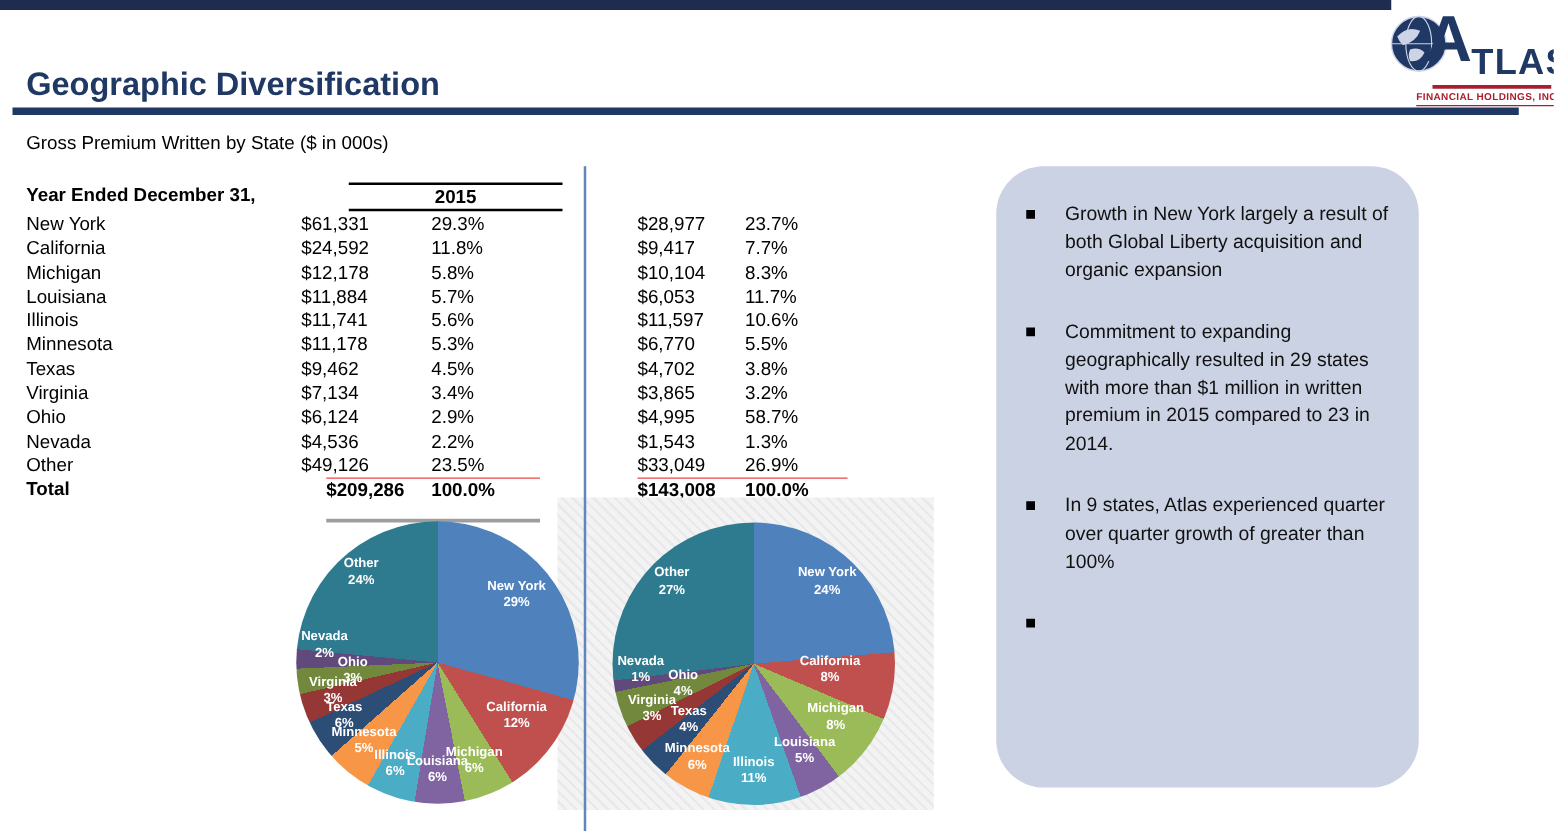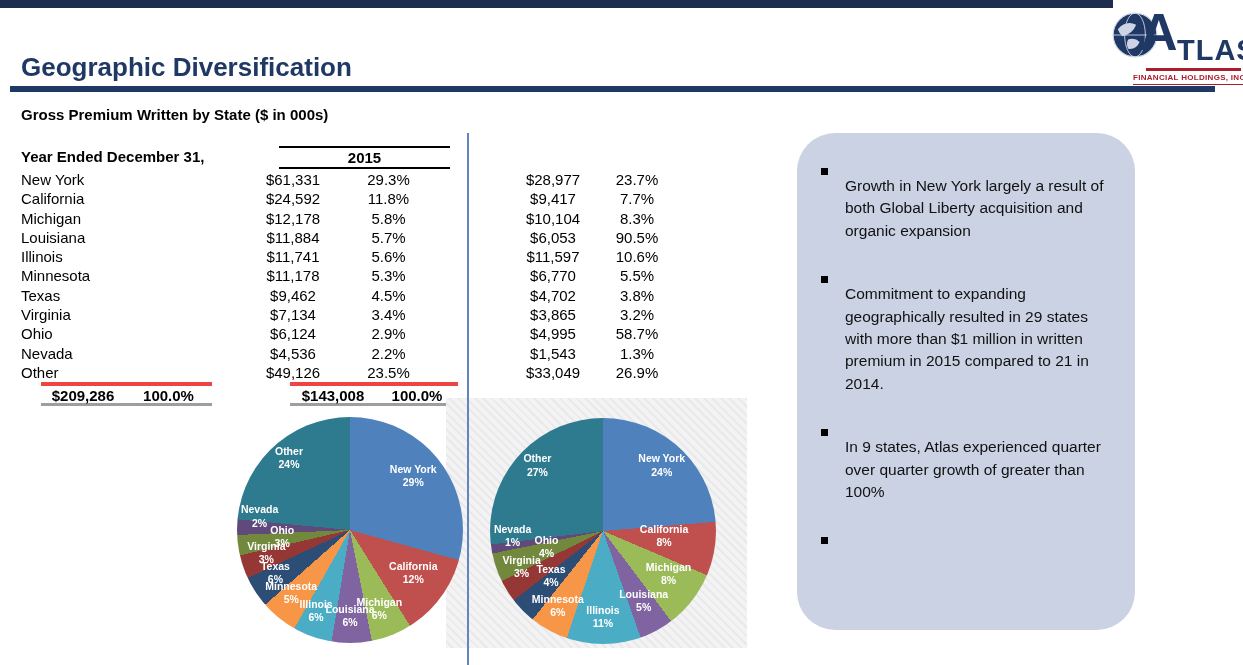--- a/index.html
+++ b/index.html
@@ -14,7 +14,7 @@
 
   #page-title { left:21px; top:52px; font-size:26px; font-weight:bold; color:#1f3864; }
   #title-rule { left:10px; top:86px; width:1205px; height:6px; background:#1f3864; }
-  #table-caption { left:21px; top:106px; font-size:15px; font-weight:bold;text-align:center; }
+  #table-caption { left:21px; top:106px; font-size:15px; font-weight:normal;text-align:center; }
 
   
   #logo { left:1106px; top:4px; width:137px; height:86px; }

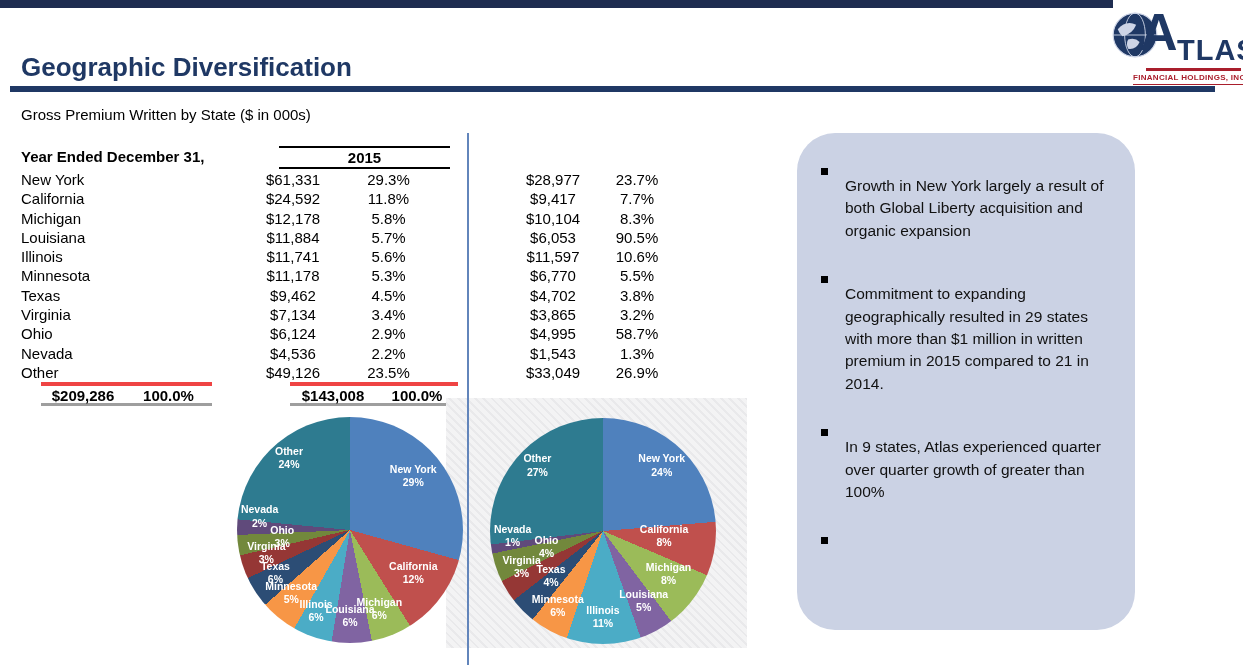--- a/index.html
+++ b/index.html
@@ -37,7 +37,7 @@
   .c-state { width:220px; }
   .c-gap  { width:78px; }
   .trow { display:flex; height:19.3px; line-height:19.3px; }
-  .num { text-align:center; }
+  .num { text-align:left; }
   .c-a15 { width:104px; } .c-p15 { width:87px; }
   .c-a14 { width:86px; }  .c-p14 { width:82px; }
   .total-row { font-weight:bold; height:22px; line-height:20px; }

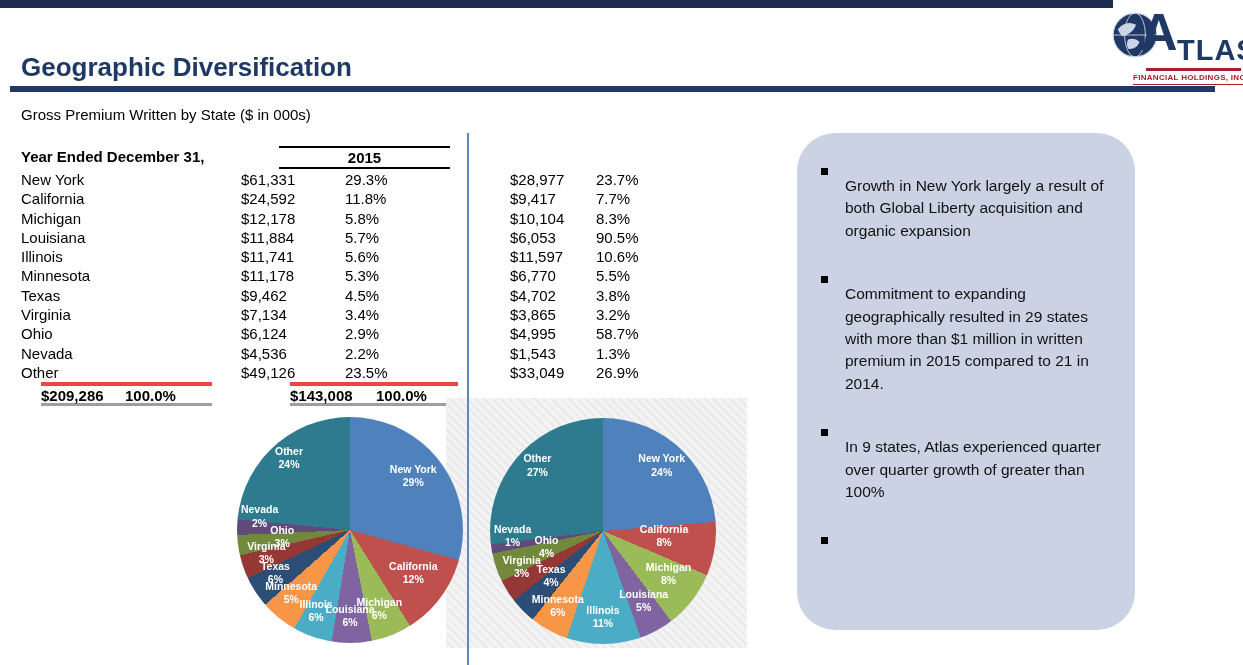--- a/index.html
+++ b/index.html
@@ -62,7 +62,7 @@
     background:#cbd2e4; border-radius:38px; }
   #highlights-title { text-align:center; font-size:26px; padding-top:24px; color:#000; }
   #highlights-list { margin:28px 24px 0 24px; }
-  .bullet { display:flex; margin-bottom:27px;flex-direction:column; }
+  .bullet { display:flex; margin-bottom:27px; }
   .bullet-marker { width:7px; height:7px; background:#000; margin-top:7px; flex:none; }
   .bullet-text { margin-left:24px; font-size:15.5px; line-height:22.4px; color:#111; width:262px; }
 </style>

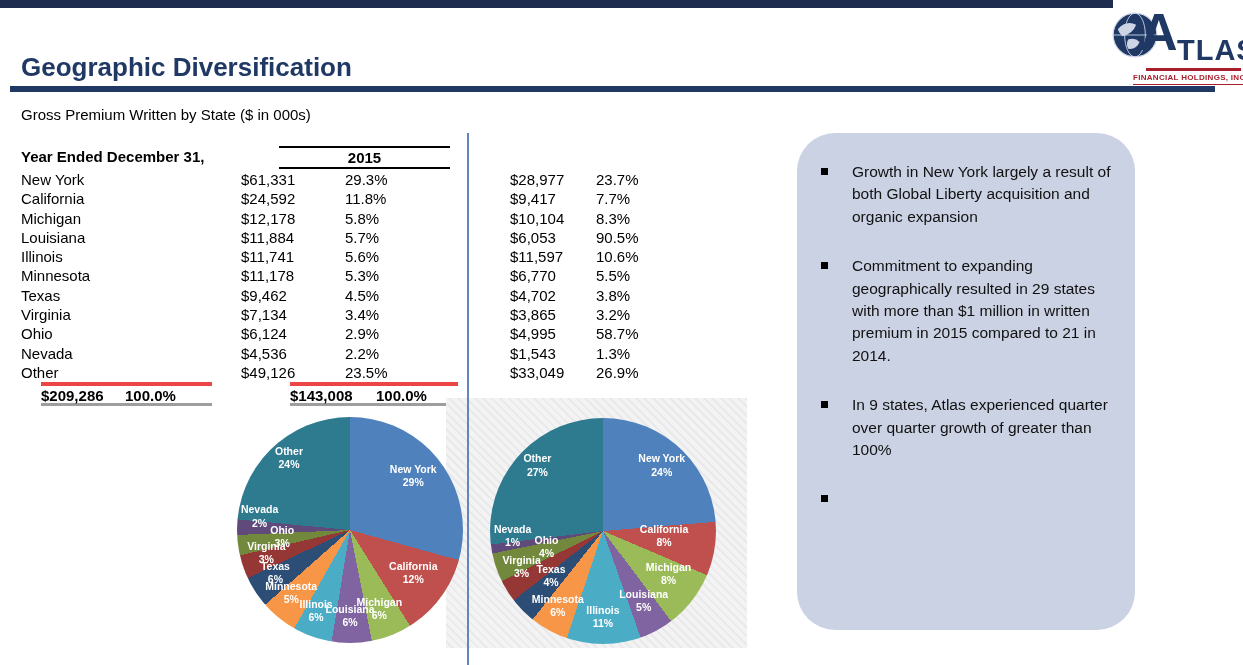--- a/index.html
+++ b/index.html
@@ -129,7 +129,7 @@
         <div class="c-p15 num">5.7%</div>
         <div class="c-gap"></div>
         <div class="c-a14 num">$6,053</div>
-        <div class="c-p14 num">90.5%</div>
+        <div class="c-p14 num">11.7%</div>
       </div>
       <div class="trow">
         <div class="c-state">Illinois</div>

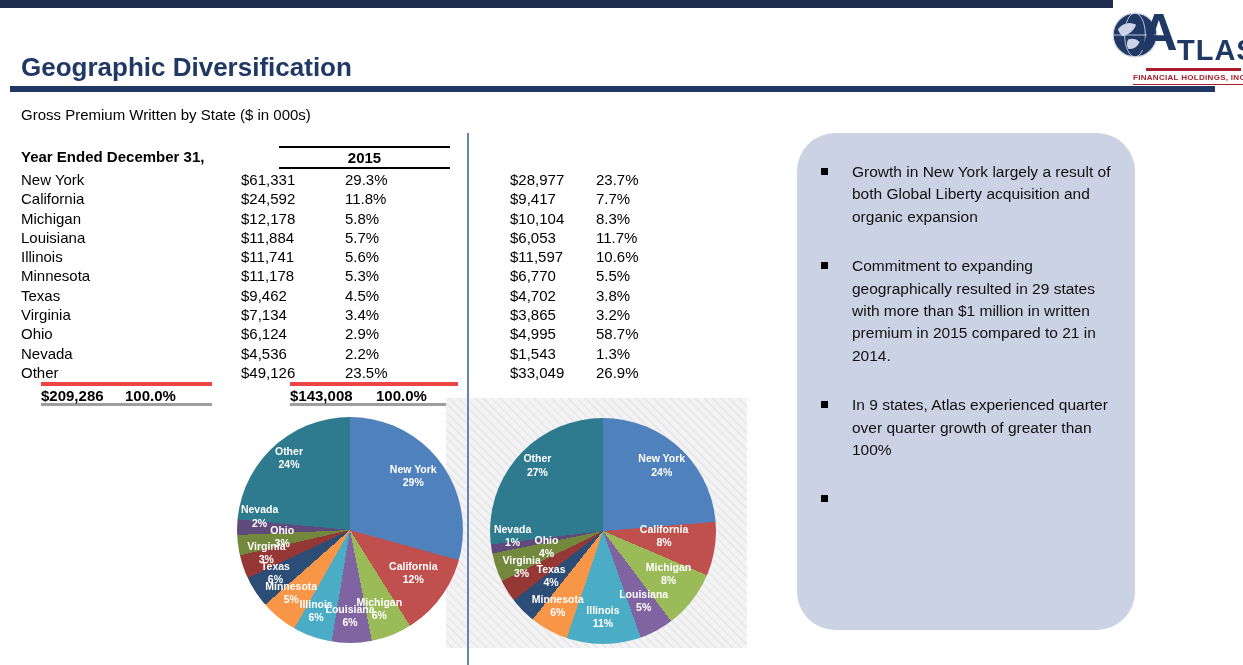--- a/index.html
+++ b/index.html
@@ -304,7 +304,7 @@
       </div>
       <div class="bullet">
         <div class="bullet-marker"></div>
-        <div class="bullet-text">Commitment to expanding geographically resulted in 29 states with more than $1 million in written premium in 2015 compared to 21 in 2014.</div>
+        <div class="bullet-text">Commitment to expanding geographically resulted in 29 states with more than $1 million in written premium in 2015 compared to 23 in 2014.</div>
       </div>
       <div class="bullet">
         <div class="bullet-marker"></div>

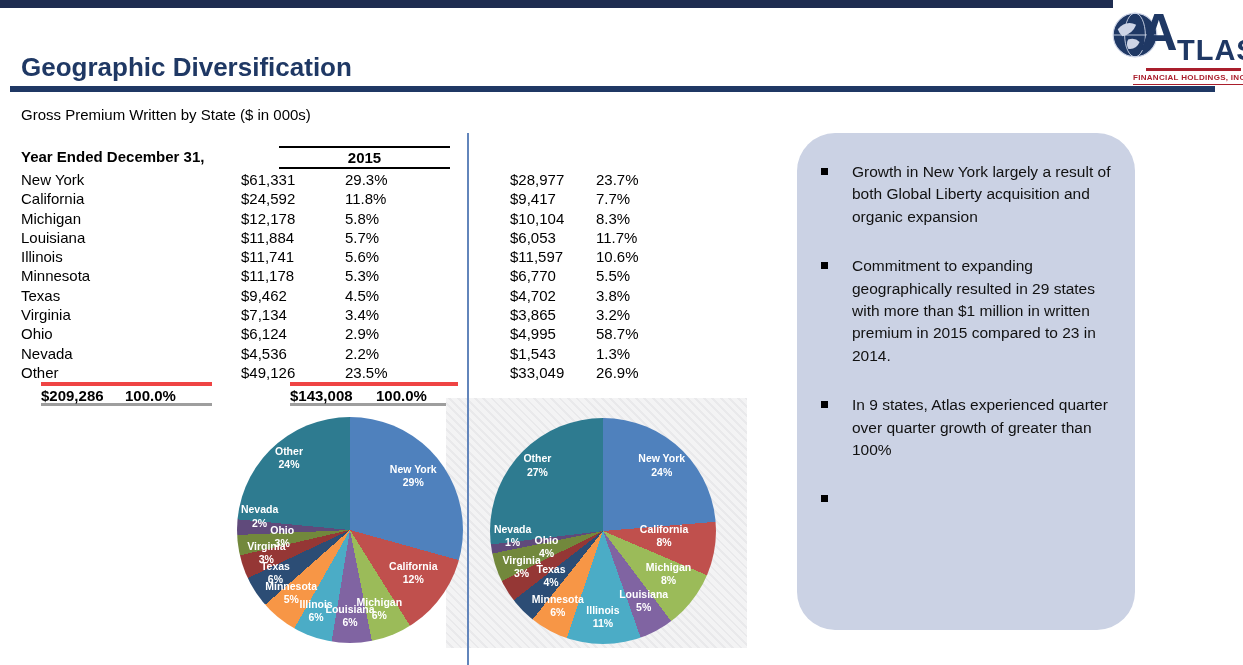--- a/index.html
+++ b/index.html
@@ -189,6 +189,7 @@
       </div>
     </div>
   <div class="trow total-row">
+    <div class="c-state">Total</div>
     <div class="tgroup tg15">
       <div class="c-a15 num">$209,286</div>
       <div class="c-p15 num">100.0%</div>

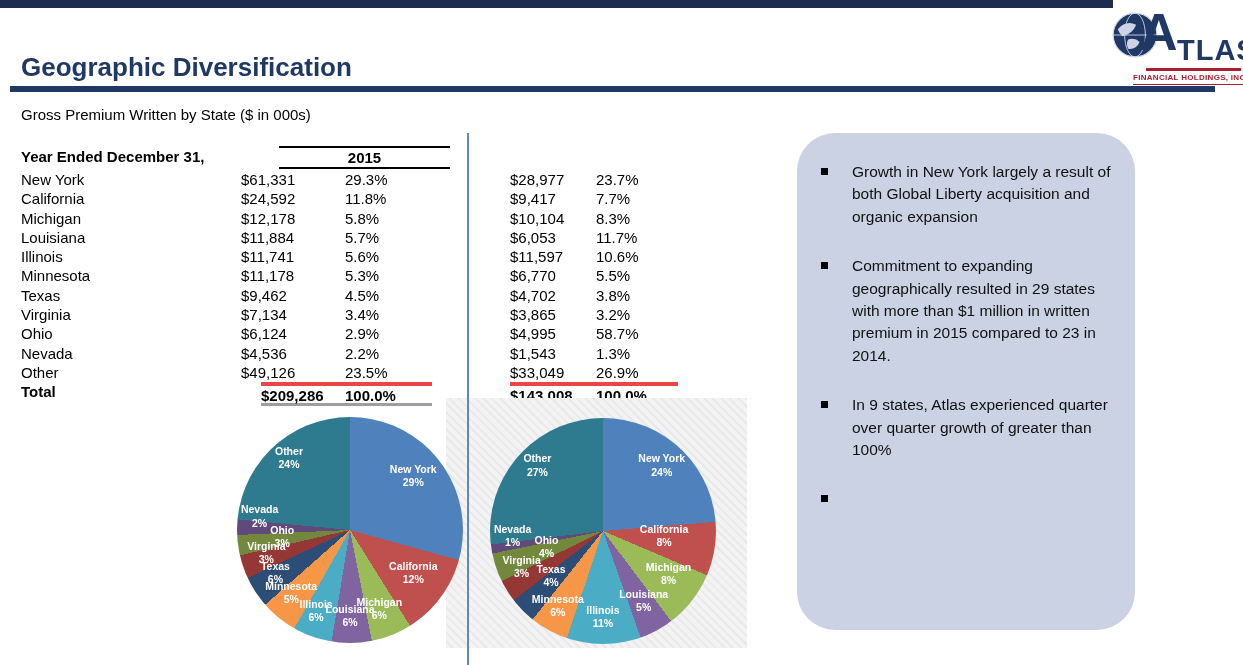--- a/index.html
+++ b/index.html
@@ -41,7 +41,7 @@
   .c-a15 { width:104px; } .c-p15 { width:87px; }
   .c-a14 { width:86px; }  .c-p14 { width:82px; }
   .total-row { font-weight:bold; height:22px; line-height:20px; }
-  .tgroup { display:flex; border-top:4px solid #ef4444; border-bottom:3px solid #9e9e9e; height:24px; }
+  .tgroup { display:flex; border-top:1px solid #ef4444; border-bottom:3px solid #9e9e9e; height:36px; }
   .tg15 { margin-left:20px; width:171px; }
   .tg15 .c-a15 { width:84px; }
   .tg14 { width:168px; }

